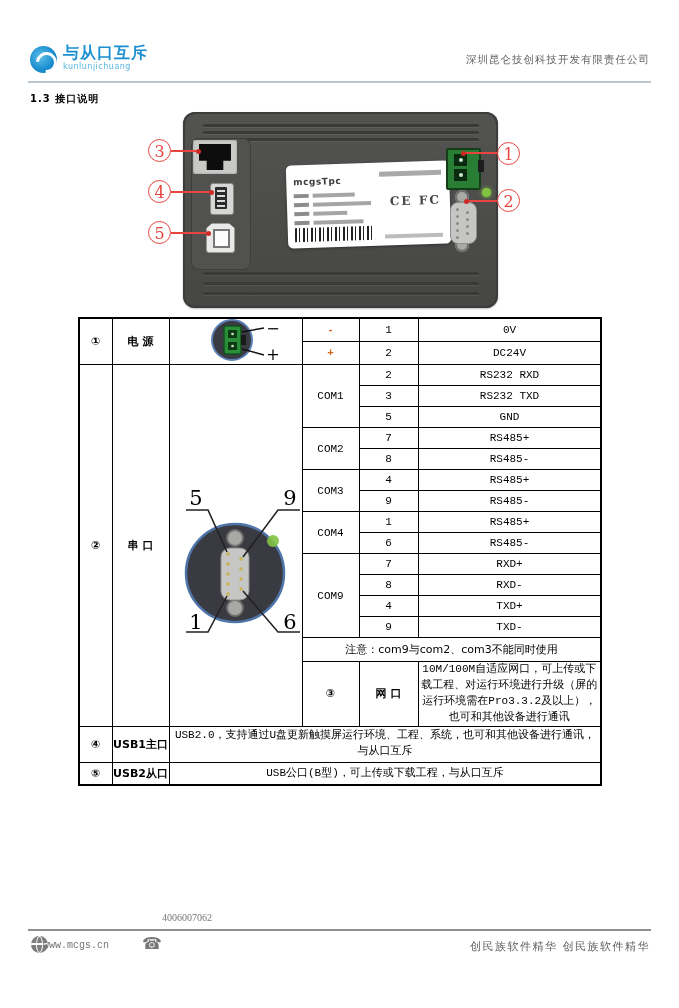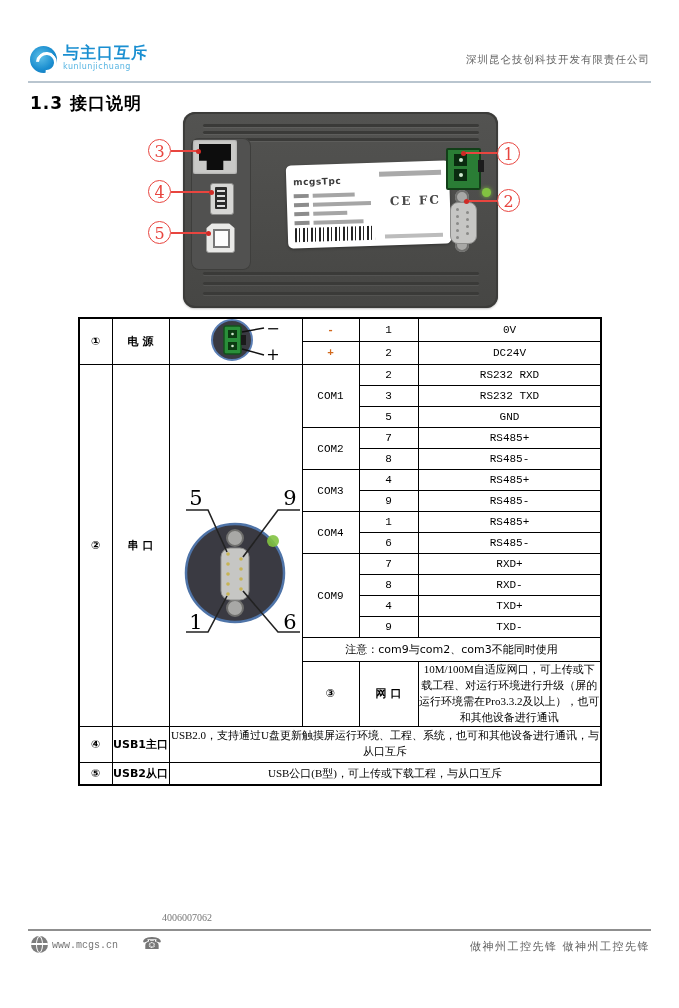--- a/index.html
+++ b/index.html
@@ -106,7 +106,7 @@
       <span class="swirl"></span>
     </div>
   <div class="logo-text">
-    <div class="logo-title">与主口互斥</div>
+    <div class="logo-title">与从口互斥</div>
     <div class="logo-sub">kunlunjichuang</div>
   </div>
   <div class="company">深圳昆仑技创科技开发有限责任公司</div>

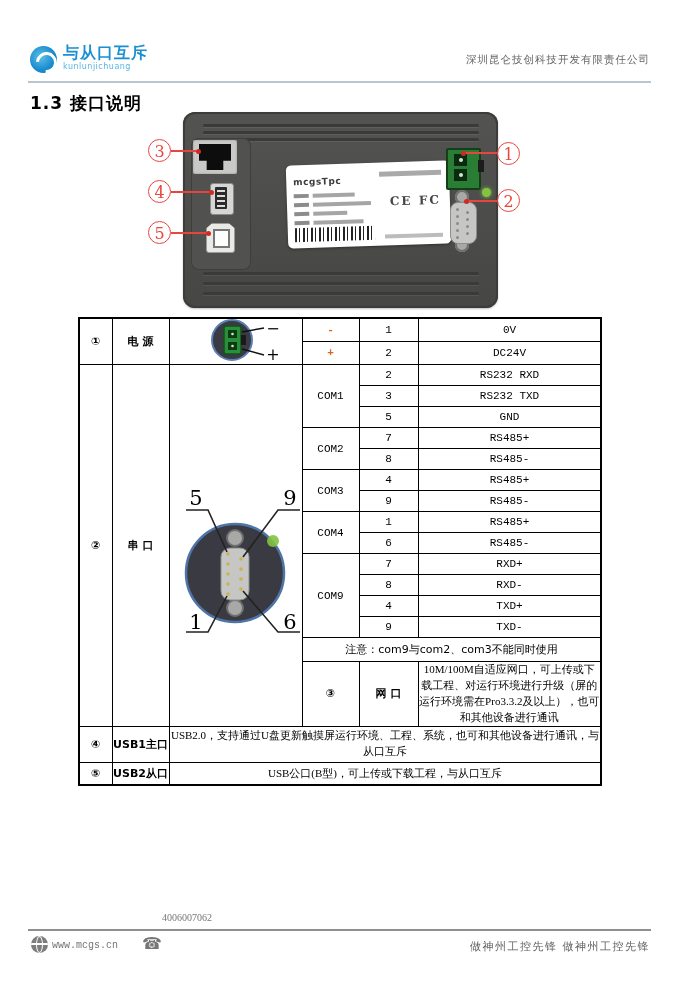--- a/index.html
+++ b/index.html
@@ -17,7 +17,7 @@
   .company{position:absolute;right:29px;top:53px;font-size:10.5px;color:#666;letter-spacing:1px;}
   .hdr-rule{position:absolute;left:28px;top:81px;width:623px;height:2px;background:#b9c5cf;}
 
-  .sec-title{position:absolute;left:30px;top:92px;font-size:17px;font-weight:bold;color:#000;letter-spacing:1px;}
+  .sec-title{position:absolute;left:30px;top:92px;font-size:10px;font-weight:bold;color:#000;letter-spacing:1px;}
 
   
   .device{position:absolute;left:183px;top:112px;width:315px;height:196px;border-radius:12px;

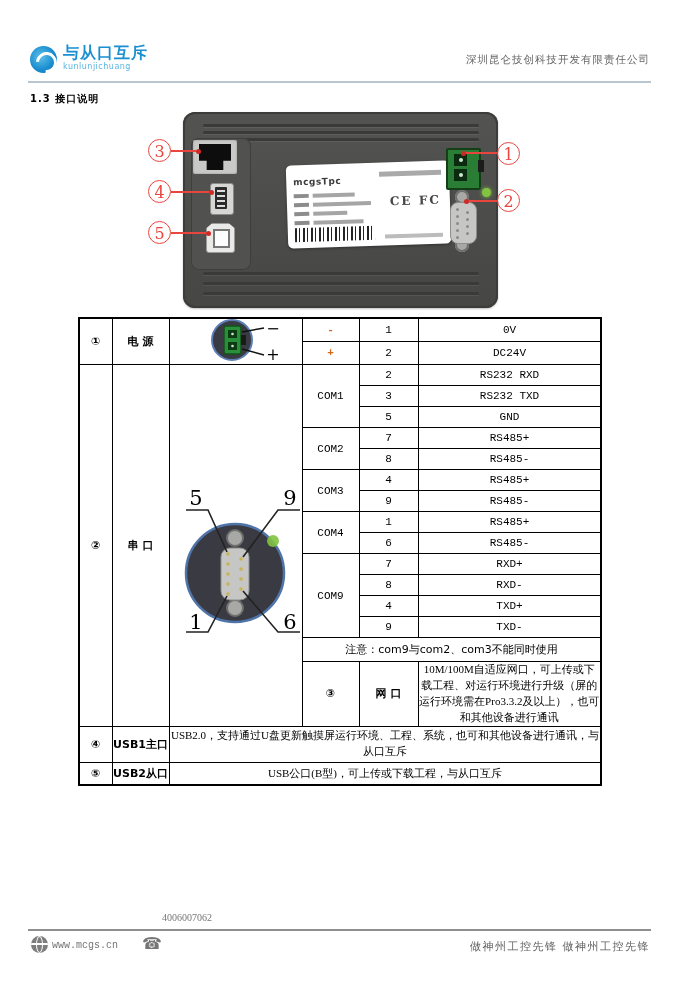--- a/index.html
+++ b/index.html
@@ -83,7 +83,7 @@
   .name-cell{font-weight:bold;font-size:12px;font-family:"DejaVu Sans",sans-serif;}
   .sig{color:#d2691e;font-weight:bold;}
   .desc{text-align:left;padding:2px 6px;font-size:10.5px;line-height:1.45;
-    font-family:Liberation Serif, serif;}
+    font-family:Liberation Mono, monospace;}
   .note{text-align:left;padding:2px 6px;font-size:11px;font-family:"DejaVu Sans",sans-serif;}
   .diag-cell{vertical-align:middle;padding:0;}
 

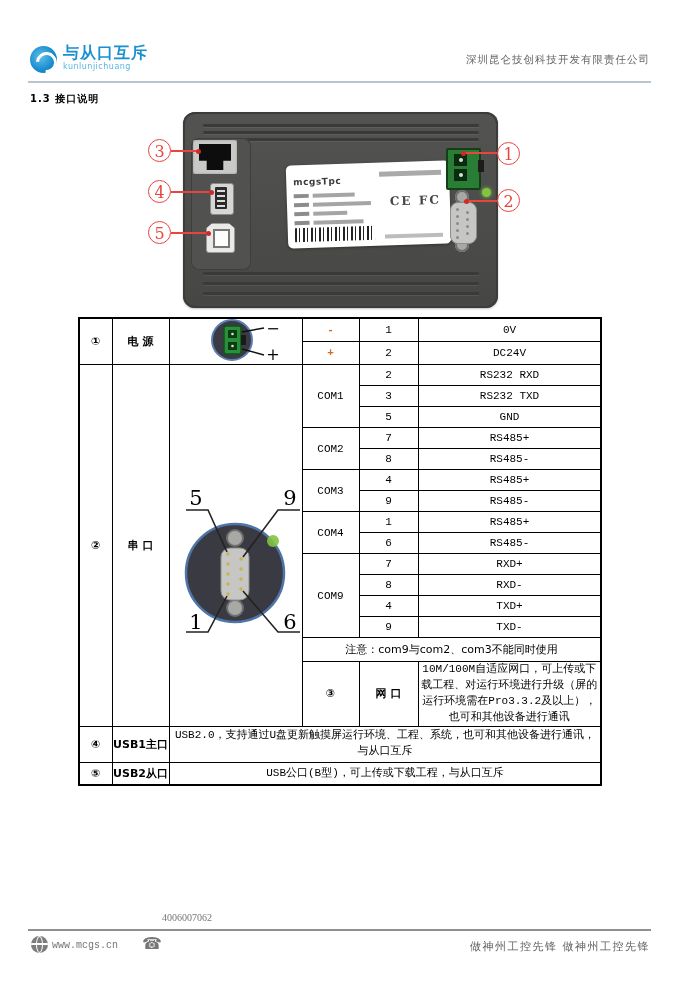--- a/index.html
+++ b/index.html
@@ -92,7 +92,7 @@
   .globe{position:absolute;left:31px;top:936px;width:17px;height:17px;border-radius:50%;background:#7d7d7d;overflow:hidden;}
   .globe i{position:absolute;left:5px;top:0;width:7px;height:17px;border:1.5px solid #fff;border-radius:50%;box-sizing:border-box;}
   .globe b{position:absolute;left:0;top:7px;width:17px;height:1.5px;background:#fff;}
-  .ftr-site{position:absolute;left:52px;top:940px;font-size:10px;color:#767676;font-family:"Liberation Mono",monospace;}
+  .ftr-site{position:absolute;left:43px;top:940px;font-size:10px;color:#767676;font-family:"Liberation Mono",monospace;}
   .phone-icon{position:absolute;left:142px;top:934px;font-size:16px;color:#767676;}
   .ftr-phone{position:absolute;left:162px;top:912px;font-size:10px;color:#767676;font-family:Liberation Serif, serif;}
   .slogan{position:absolute;right:29px;top:939px;font-size:11px;color:#616161;letter-spacing:1.5px;}

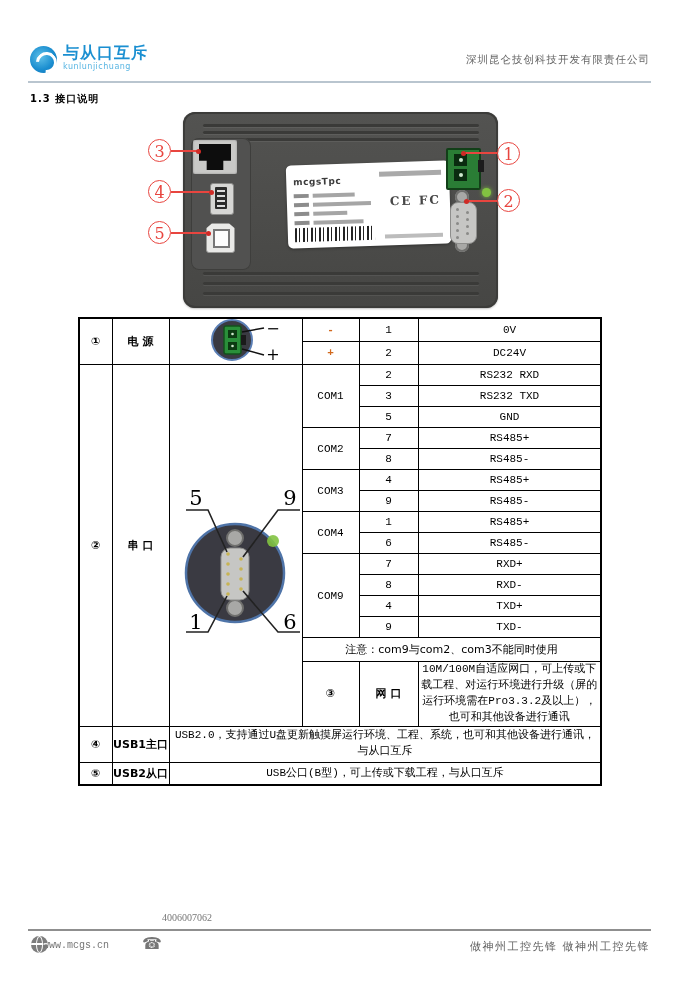--- a/index.html
+++ b/index.html
@@ -364,7 +364,7 @@
   <div class="ftr-site">www.mcgs.cn</div>
   <div class="phone-icon">☎</div>
   <div class="ftr-phone">4006007062</div>
-  <div class="slogan">做神州工控先锋  做神州工控先锋</div>
+  <div class="slogan">创民族软件精华  创民族软件精华</div>
 
 </div>
 

